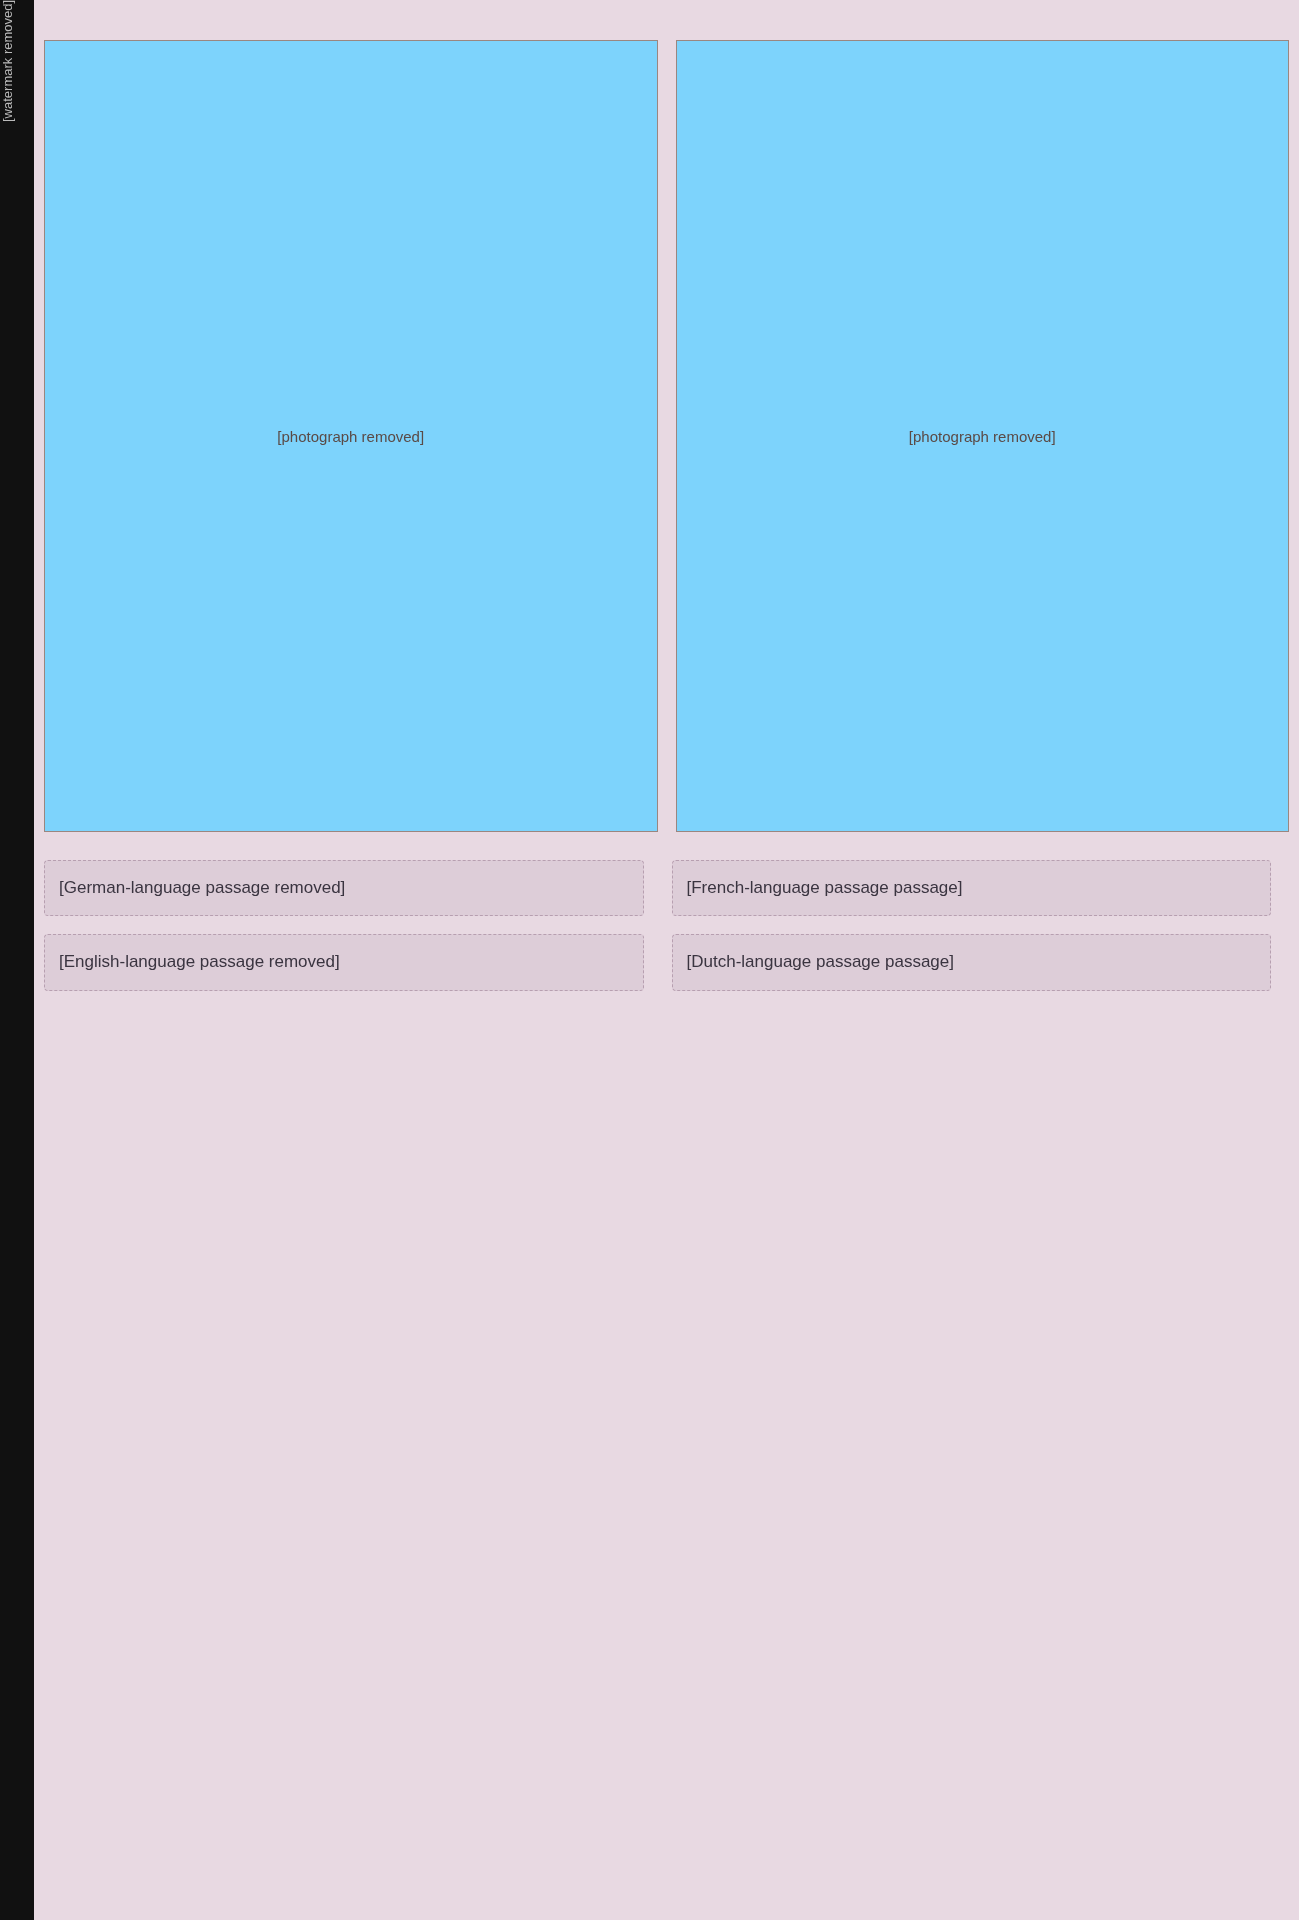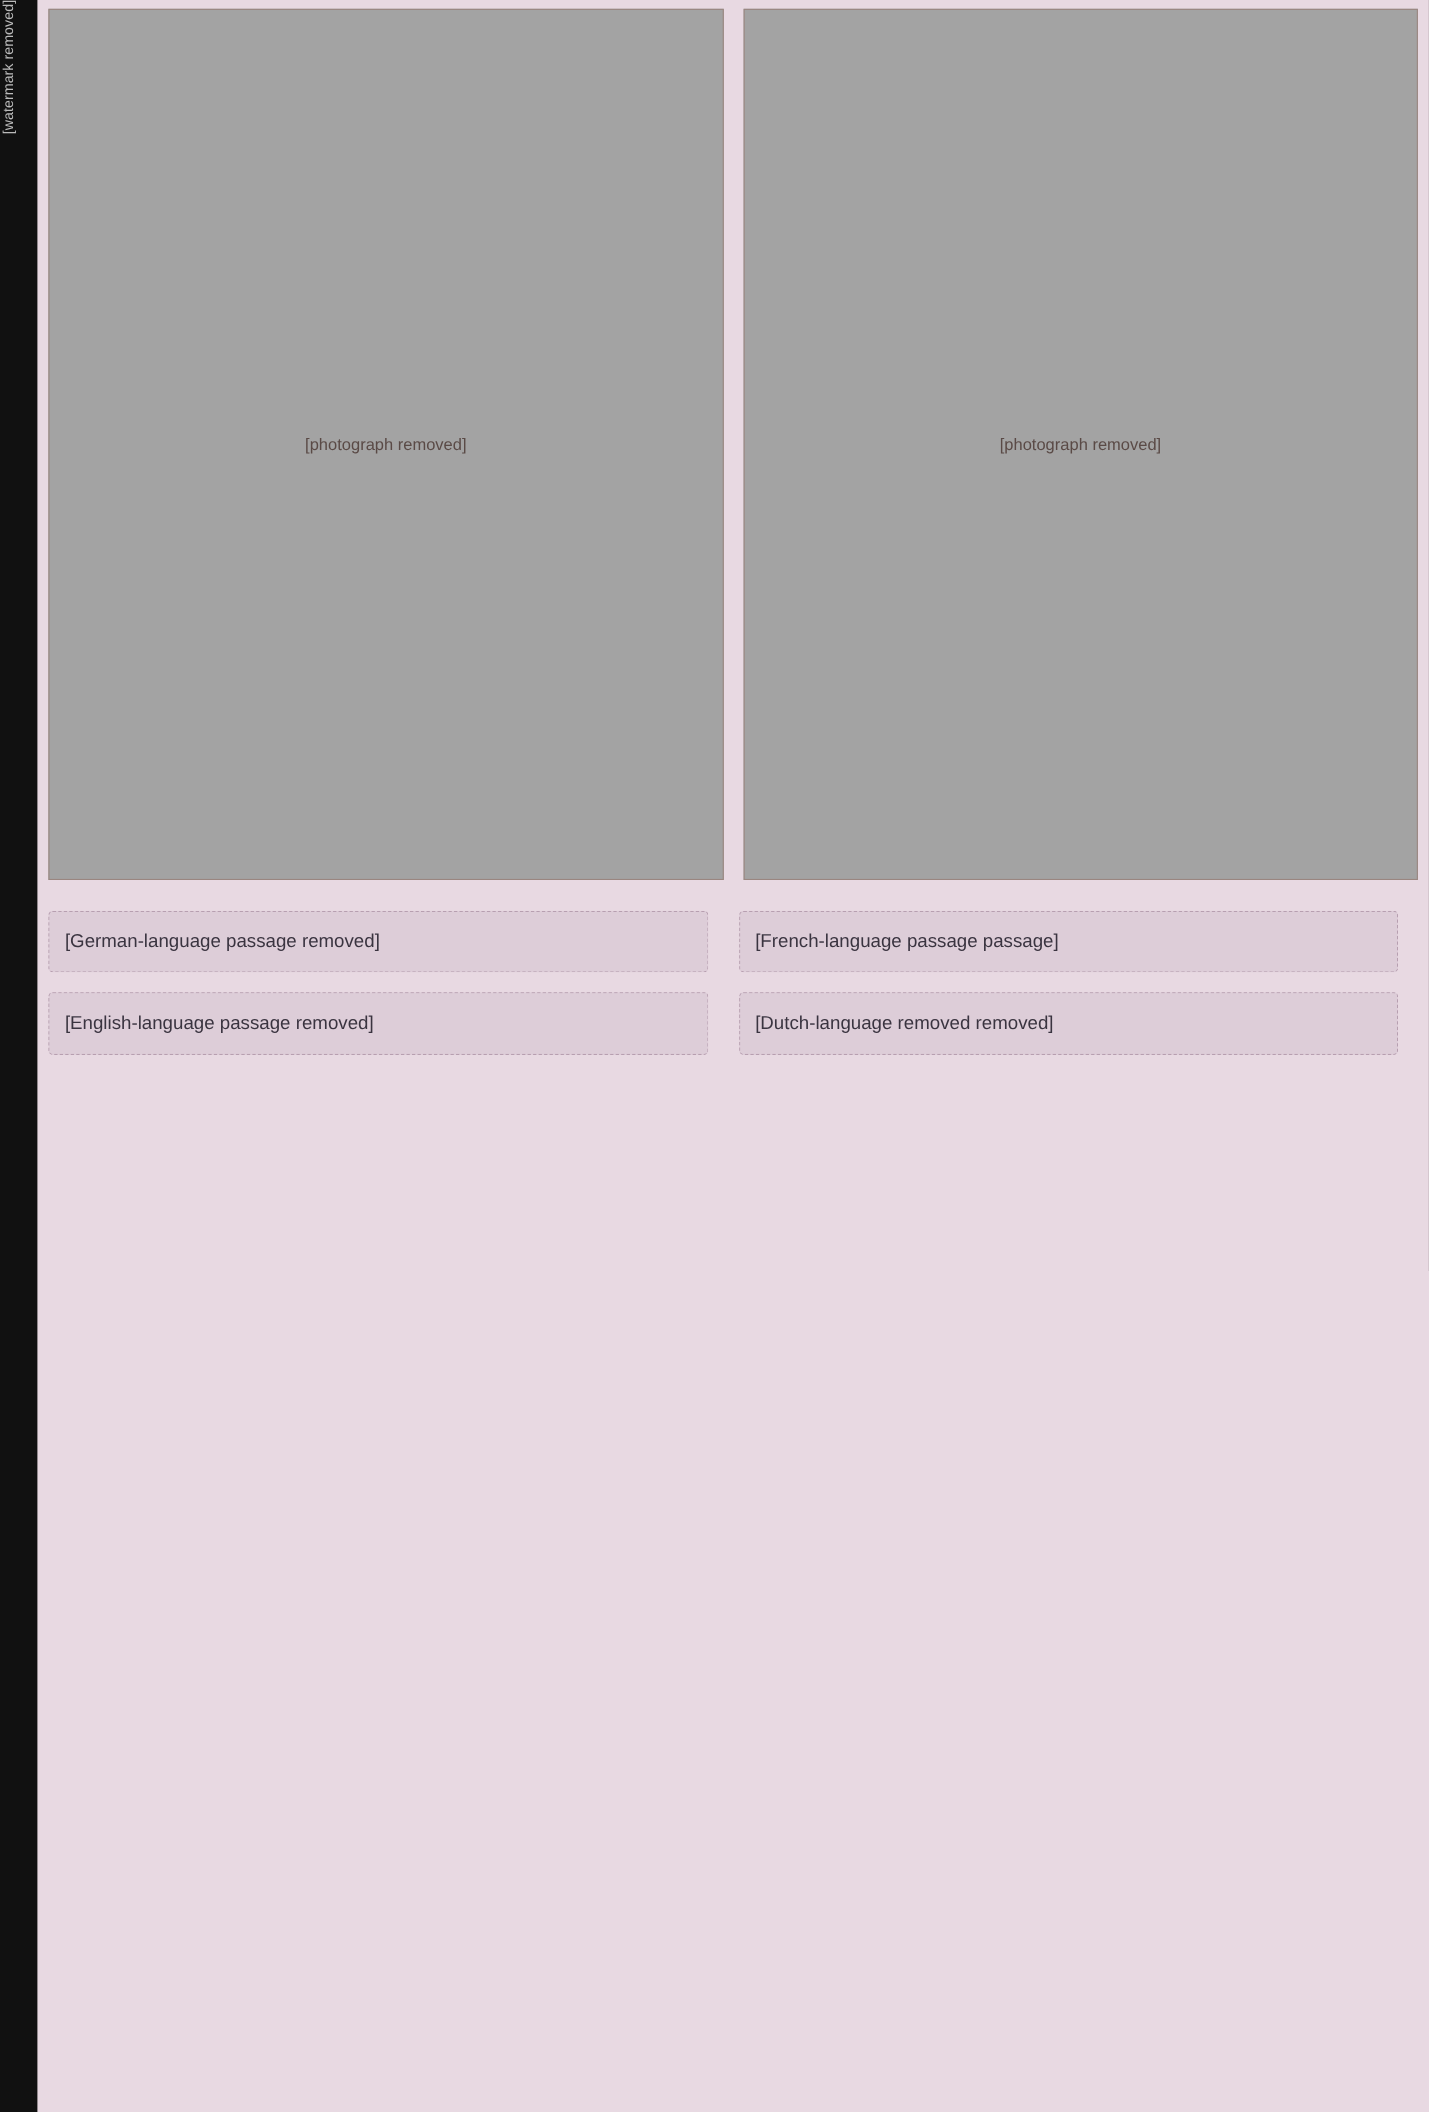--- a/index.html
+++ b/index.html
@@ -7,8 +7,8 @@
   .edge { position:absolute; left:0; top:0; width:34px; height:100%; background:#111; color:#bbb;
           writing-mode:vertical-rl; transform:rotate(180deg); font-size:13px; padding-top:10px; box-sizing:border-box; text-align:right; }
   .photos { display:flex; gap:18px; padding:8px 10px 8px 44px; }
-  .photo { flex:1; height:790px; background:#a3a3a3; display:flex; align-items:center; justify-content:center;
-           color:#5a4a46; font-size:15px; border:1px solid #9a8680; }
+  .photo { flex:1; height:790px; background:#7dd3fc; display:flex; align-items:center; justify-content:center;
+           color:#5a4a46; font-size:15px; border:1px solid #9a8680;margin-top:32px; }
   .cols { display:flex; gap:28px; padding:20px 28px 20px 44px; }
   .col { flex:1; font-size:17px; line-height:1.55; color:#3a3440; }
   .ph { background:#ddcdd8; border:1px dashed #b79fb0; padding:14px; border-radius:4px; margin-bottom:18px; }

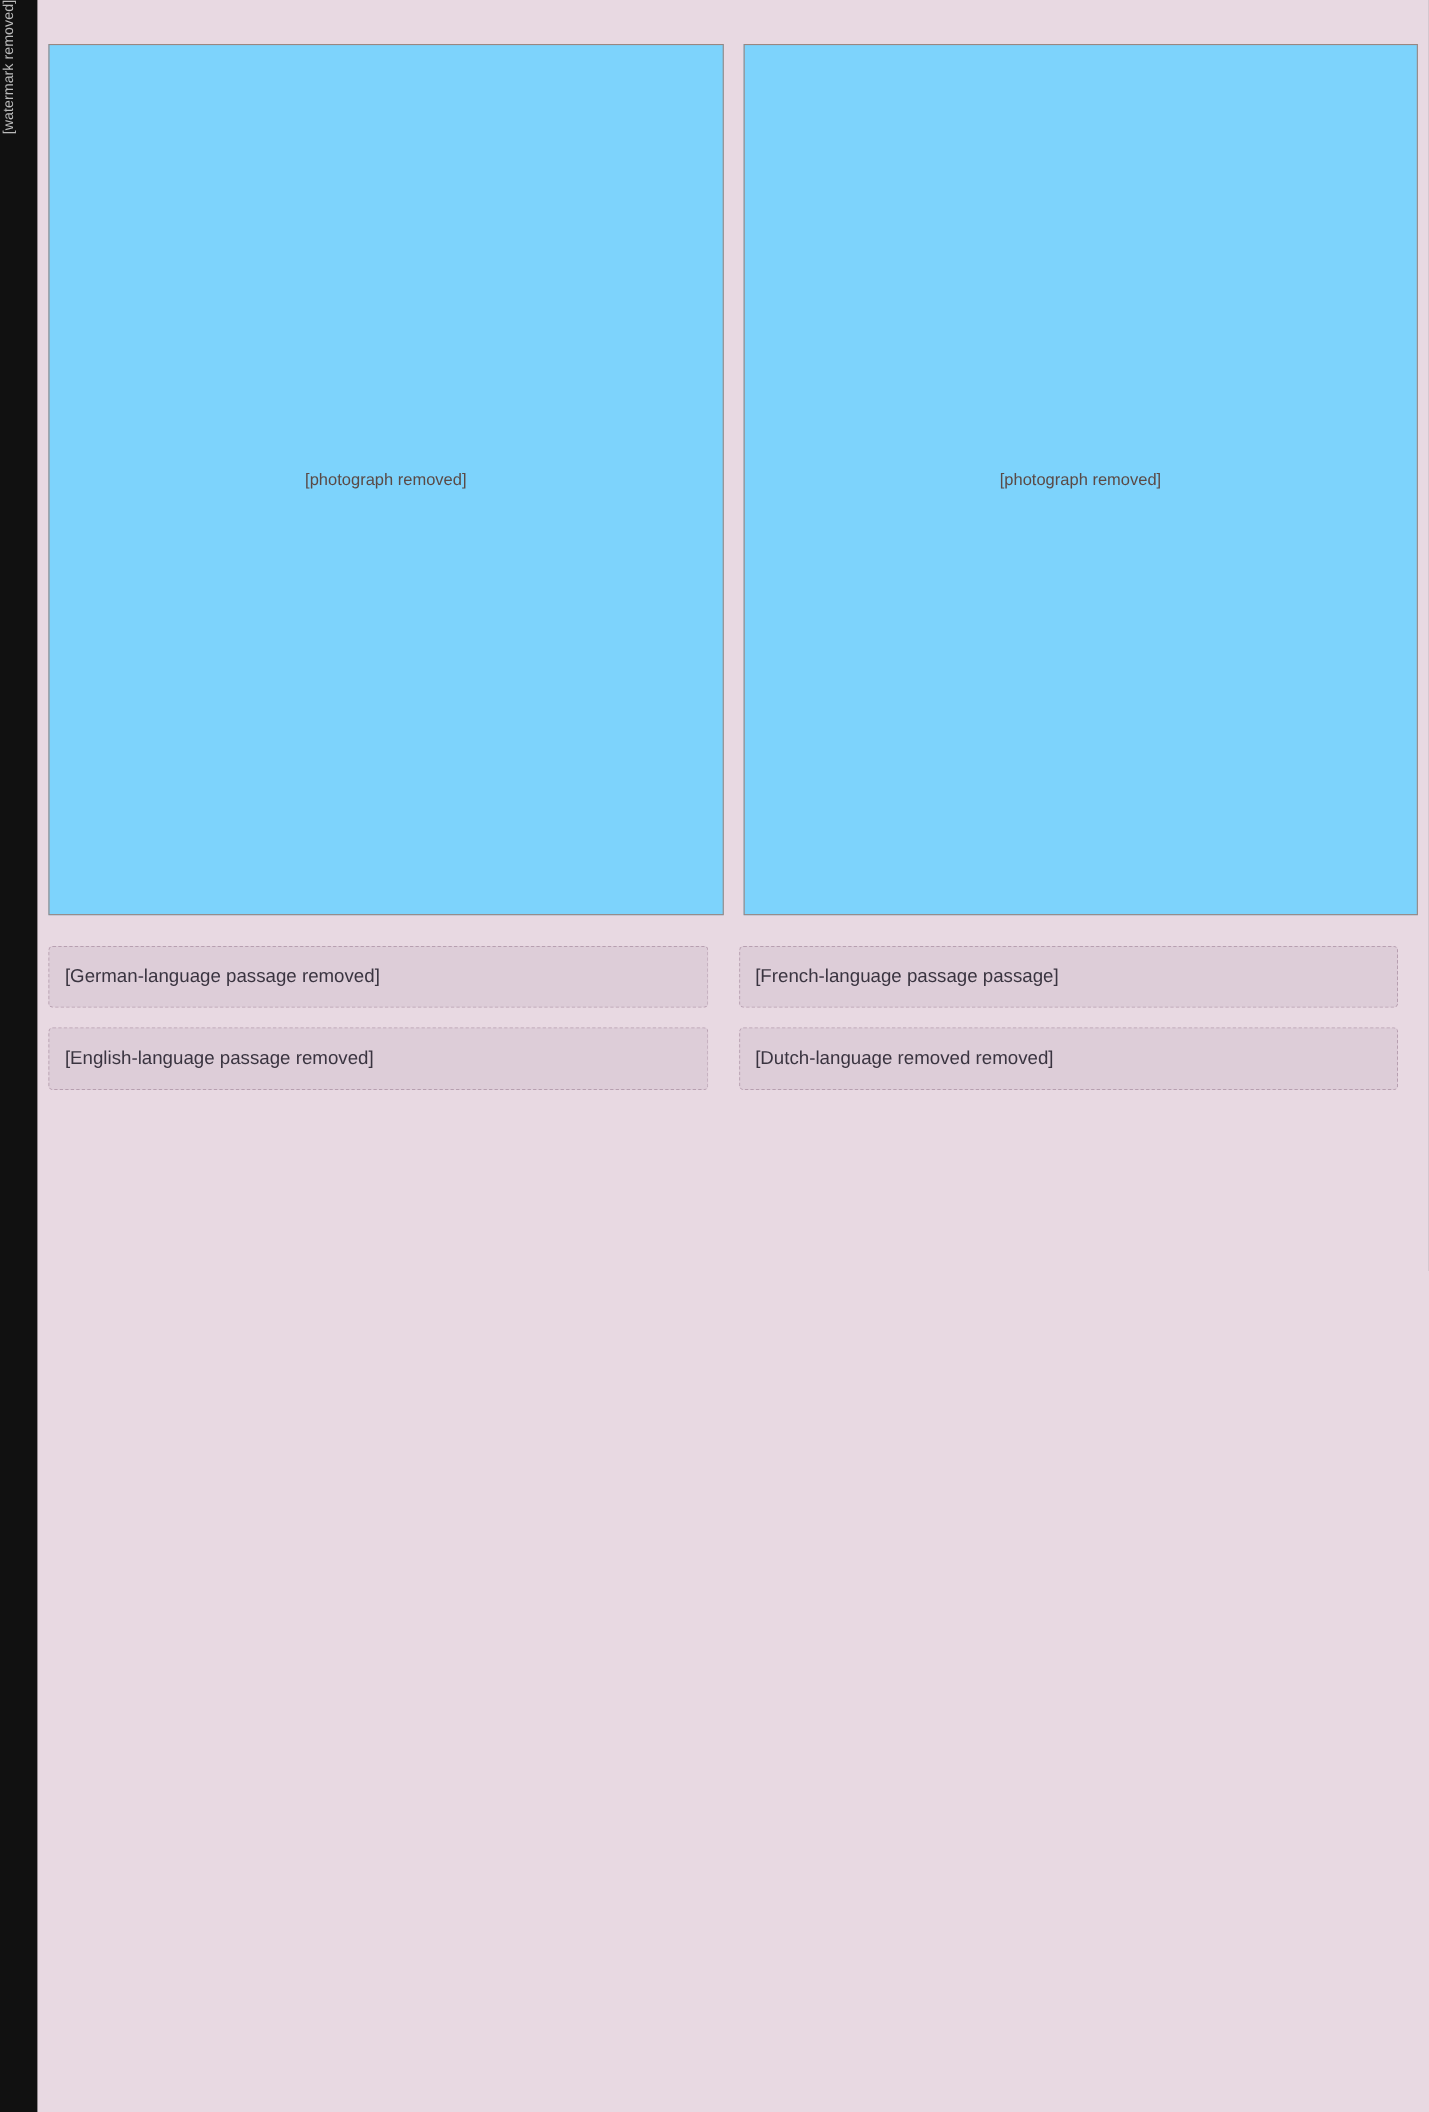--- a/index.html
+++ b/index.html
@@ -31,7 +31,7 @@
     </div>
     <div class="col">
       <div class="ph">[French-language passage passage]</div>
-      <div class="ph">[Dutch-language removed removed]</div>
+      <div class="ph">[Dutch-language passage passage]</div>
     </div>
   </div>
 </div>

